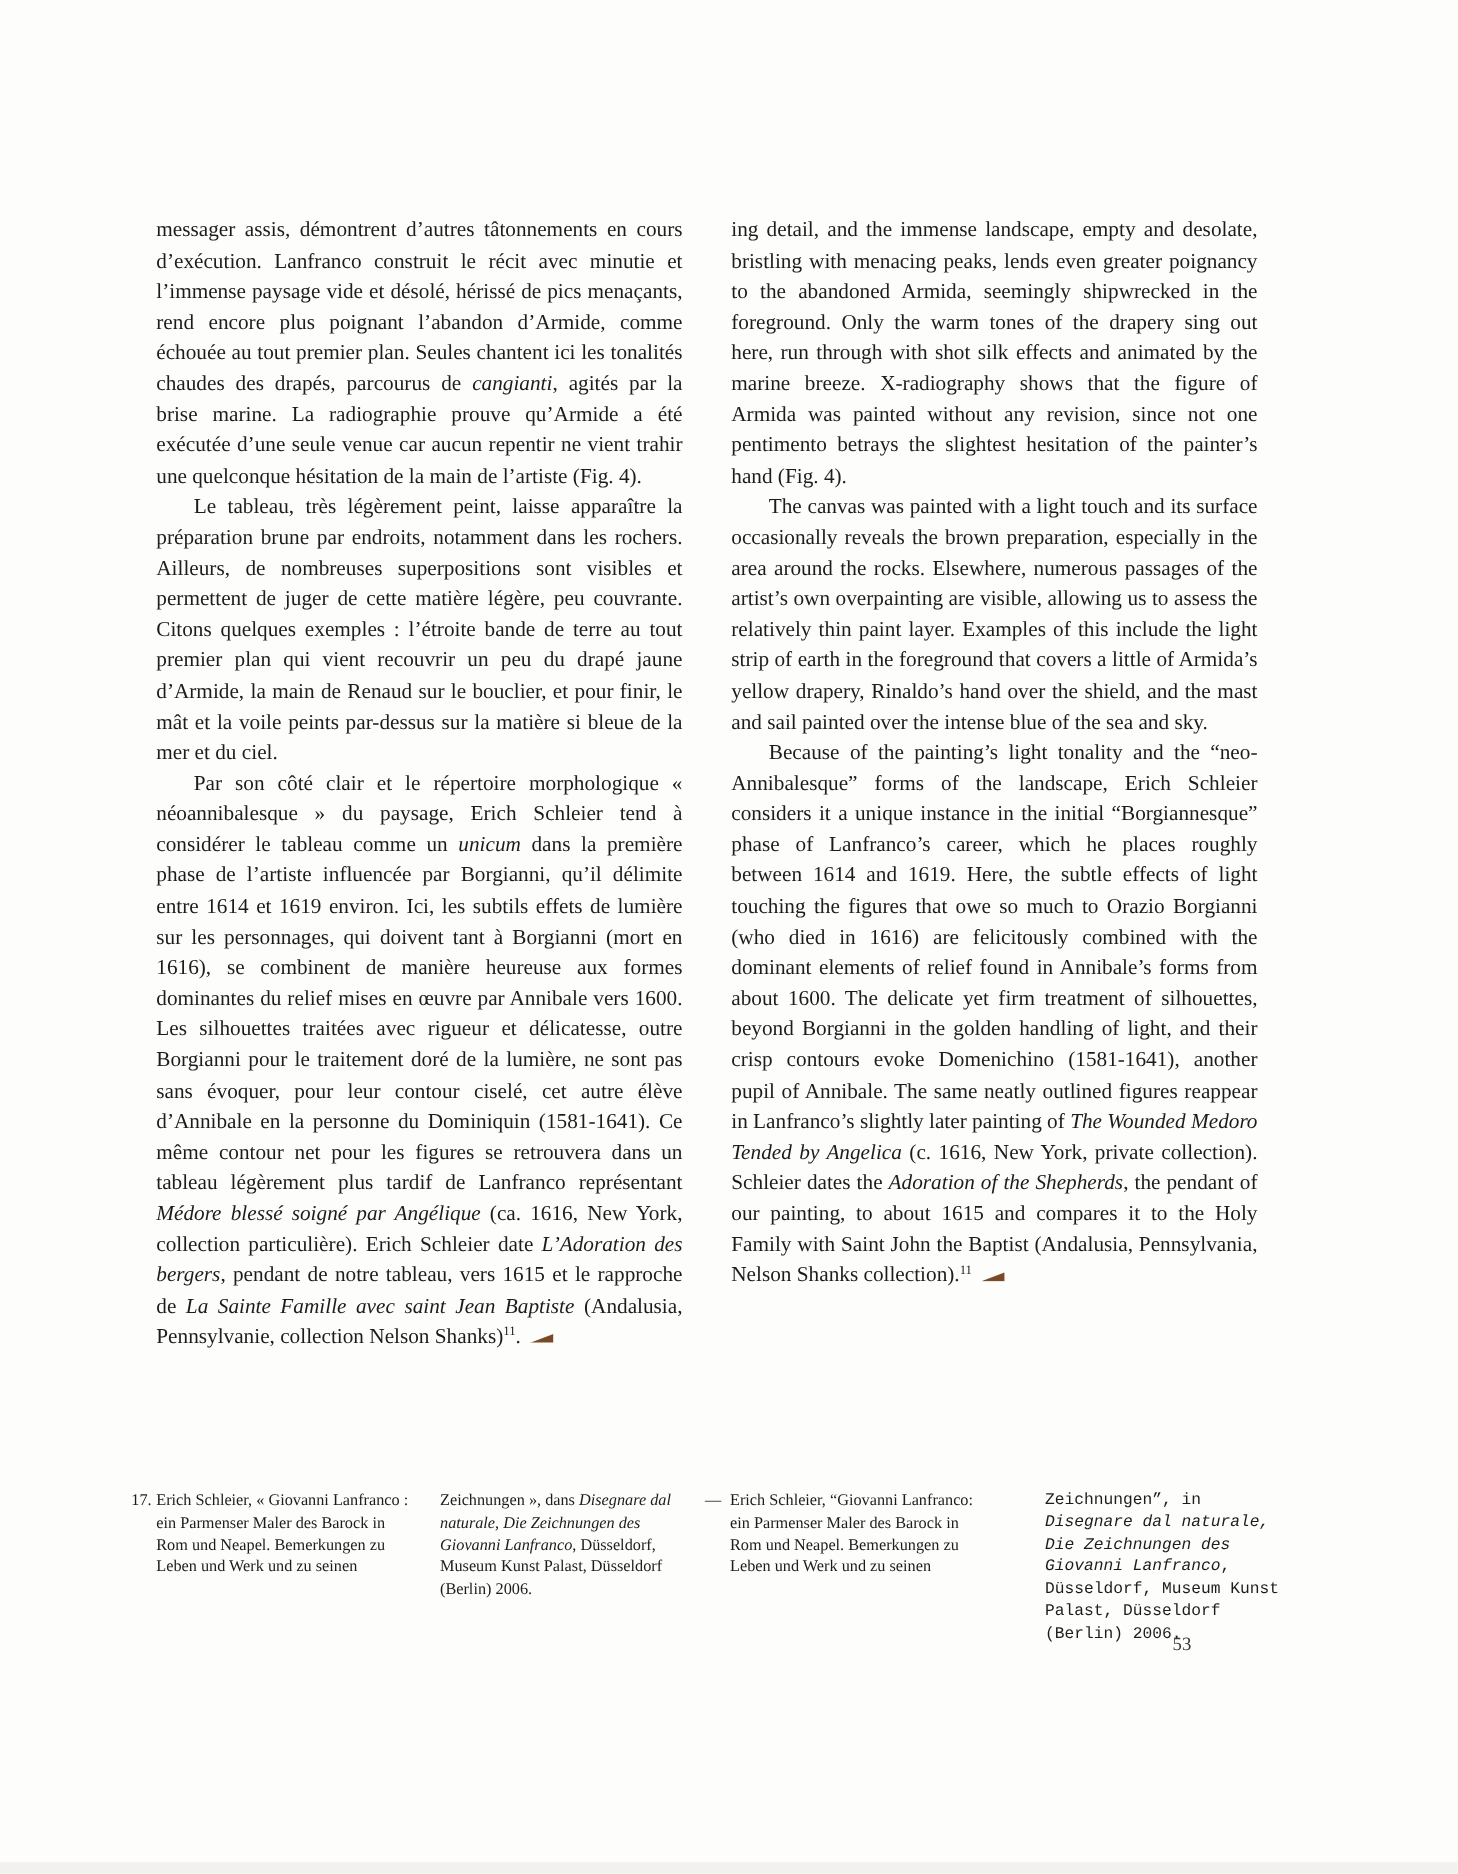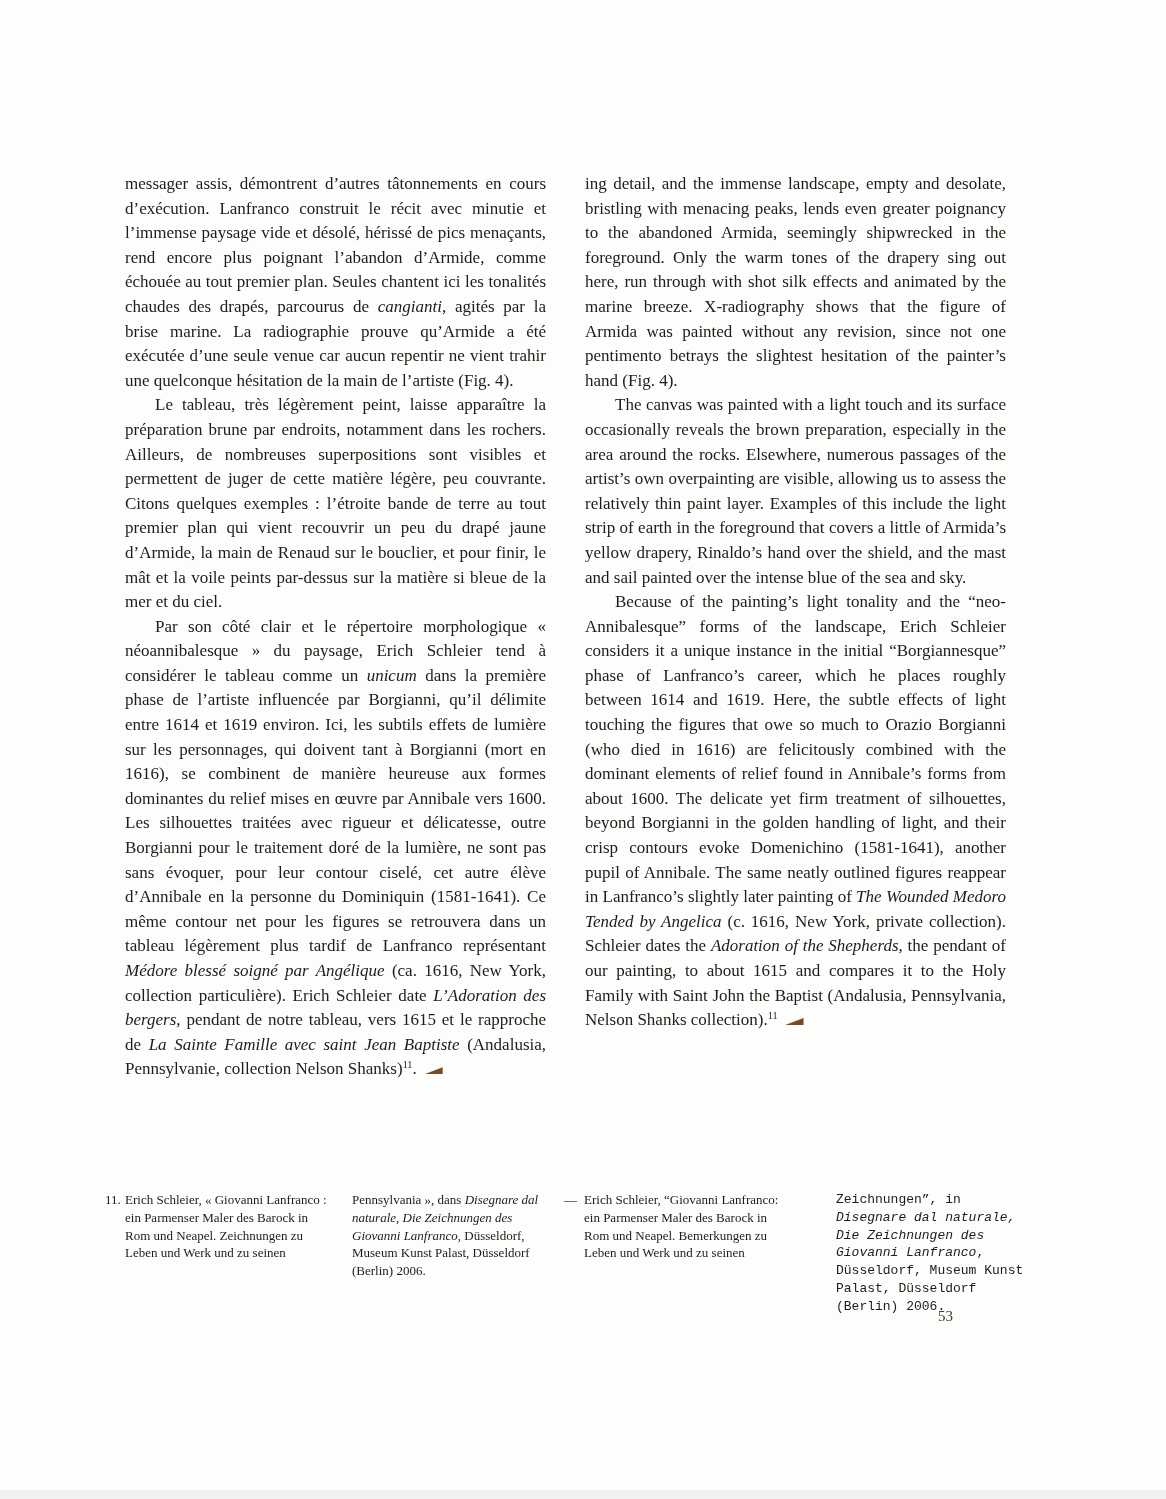--- a/index.html
+++ b/index.html
@@ -88,7 +88,7 @@
 
   <div class="footnotes">
     <div class="footnote fn1" lang="fr">
-        <p class="para"><span class="fn-marker">11.</span><span>Erich Schleier, « Giovanni Lanfranco : ein Parmenser Maler des Barock in Rom und Neapel. Zeichnungen zu Leben und Werk und zu seinen</span></p>
+        <p class="para"><span class="fn-marker">17.</span><span>Erich Schleier, « Giovanni Lanfranco : ein Parmenser Maler des Barock in Rom und Neapel. Zeichnungen zu Leben und Werk und zu seinen</span></p>
       </div>
     <div class="footnote fn2" lang="fr">
         <p class="para"><span>Pennsylvania », dans </span><em>Disegnare dal naturale, Die Zeichnungen des Giovanni Lanfranco</em><span>, Düsseldorf, Museum Kunst Palast, Düsseldorf (Berlin) 2006.</span></p>

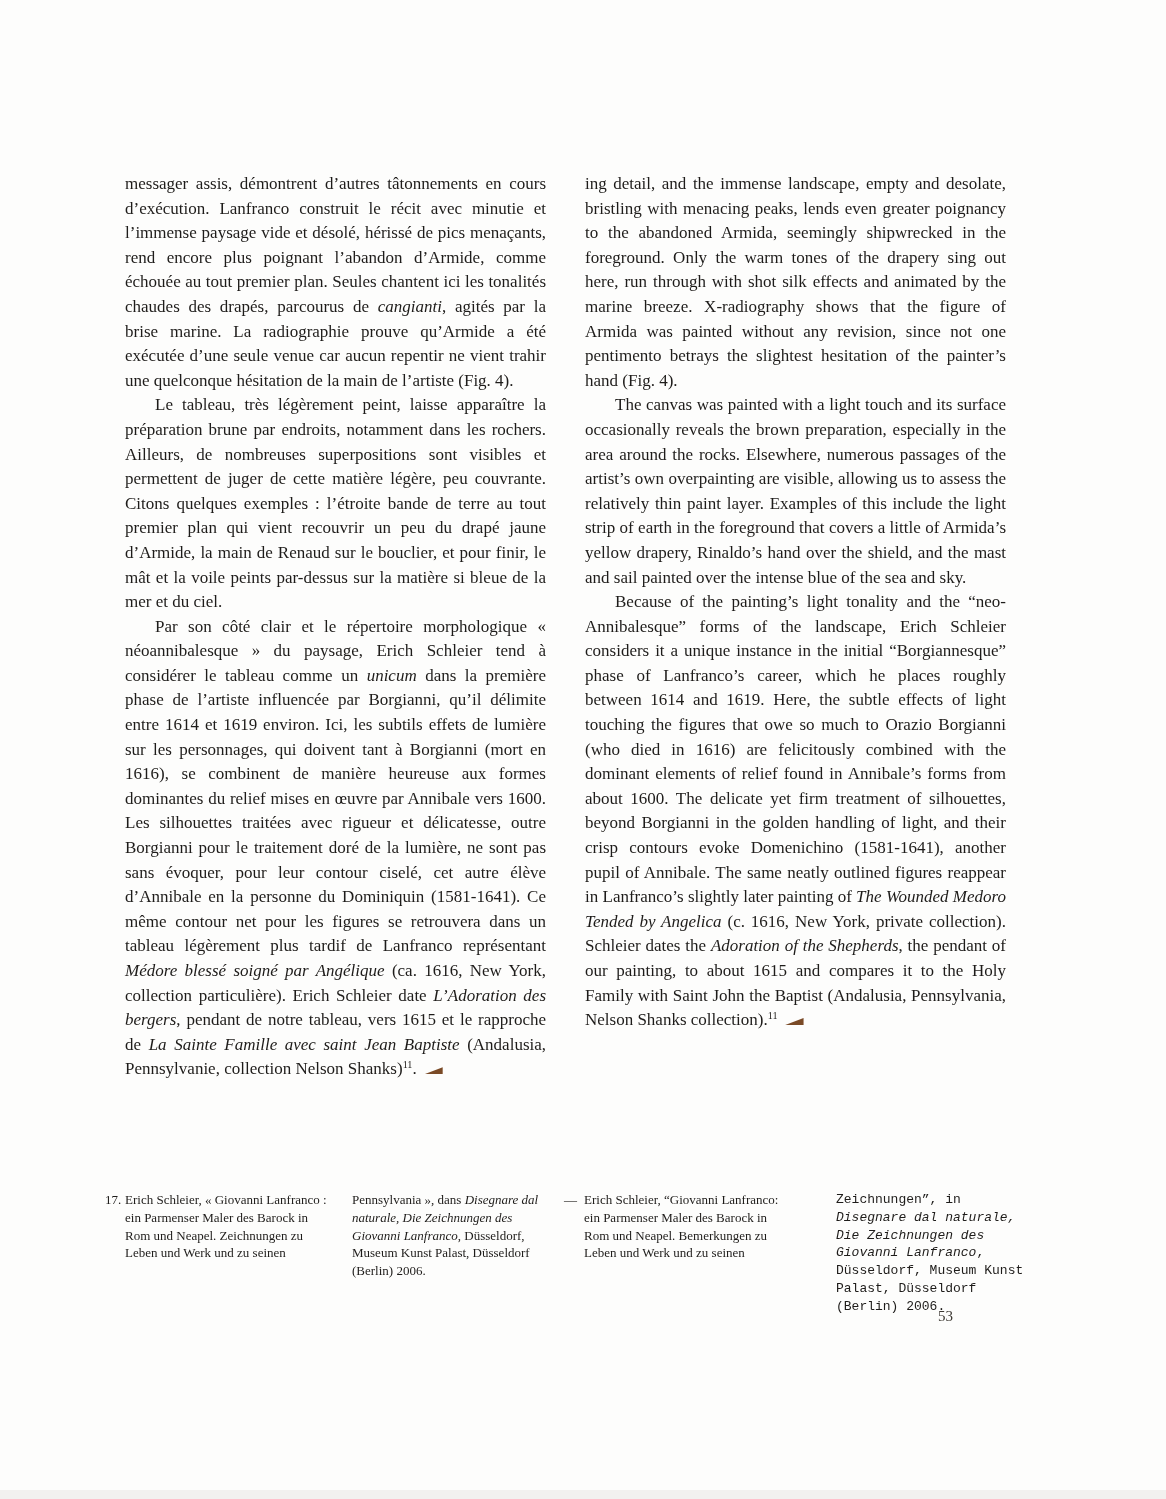--- a/index.html
+++ b/index.html
@@ -88,7 +88,7 @@
 
   <div class="footnotes">
     <div class="footnote fn1" lang="fr">
-        <p class="para"><span class="fn-marker">17.</span><span>Erich Schleier, « Giovanni Lanfranco : ein Parmenser Maler des Barock in Rom und Neapel. Zeichnungen zu Leben und Werk und zu seinen</span></p>
+        <p class="para"><span class="fn-marker">17.</span><span>Erich Schleier, « Giovanni Lanfranco : ein Parmenser Maler des Barock in Rom und Neapel. Bemerkungen zu Leben und Werk und zu seinen</span></p>
       </div>
     <div class="footnote fn2" lang="fr">
         <p class="para"><span>Pennsylvania », dans </span><em>Disegnare dal naturale, Die Zeichnungen des Giovanni Lanfranco</em><span>, Düsseldorf, Museum Kunst Palast, Düsseldorf (Berlin) 2006.</span></p>

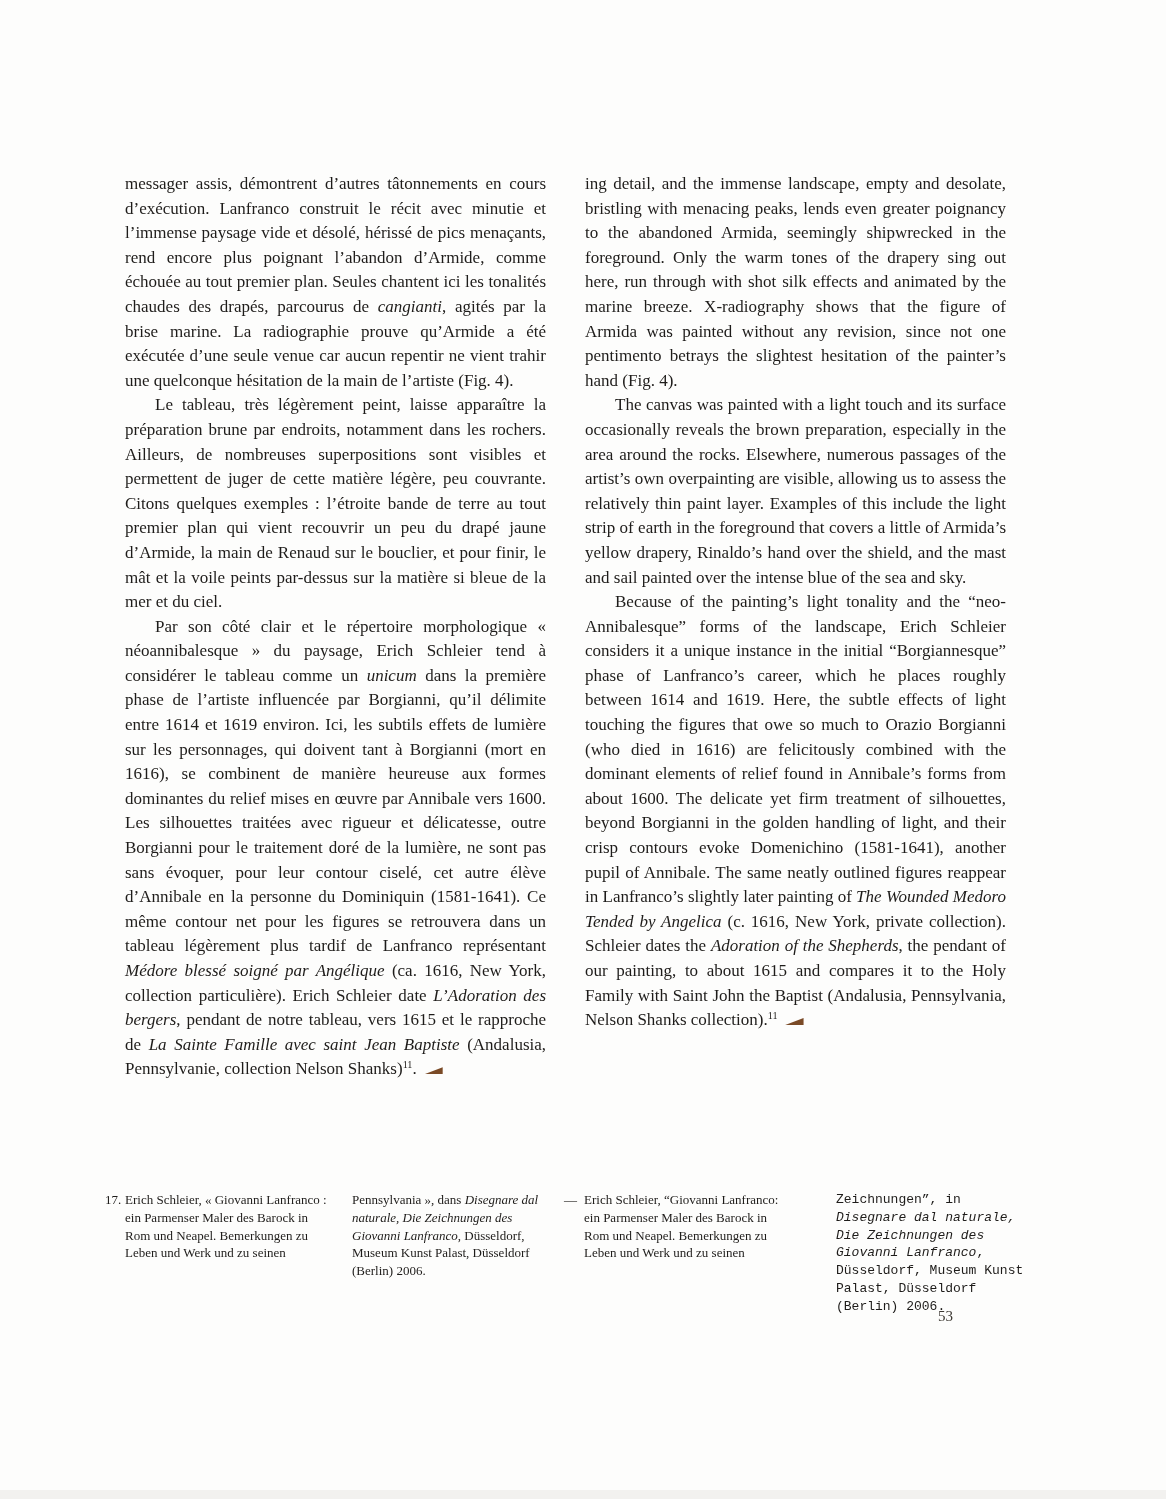--- a/index.html
+++ b/index.html
@@ -91,7 +91,7 @@
         <p class="para"><span class="fn-marker">17.</span><span>Erich Schleier, « Giovanni Lanfranco : ein Parmenser Maler des Barock in Rom und Neapel. Bemerkungen zu Leben und Werk und zu seinen</span></p>
       </div>
     <div class="footnote fn2" lang="fr">
-        <p class="para"><span>Pennsylvania », dans </span><em>Disegnare dal naturale, Die Zeichnungen des Giovanni Lanfranco</em><span>, Düsseldorf, Museum Kunst Palast, Düsseldorf (Berlin) 2006.</span></p>
+        <p class="para"><span>Zeichnungen », dans </span><em>Disegnare dal naturale, Die Zeichnungen des Giovanni Lanfranco</em><span>, Düsseldorf, Museum Kunst Palast, Düsseldorf (Berlin) 2006.</span></p>
       </div>
     <div class="footnote fn3" lang="en">
         <p class="para"><span class="fn-marker">—</span><span>Erich Schleier, “Giovanni Lanfranco: ein Parmenser Maler des Barock in Rom und Neapel. Bemerkungen zu Leben und Werk und zu seinen</span></p>

